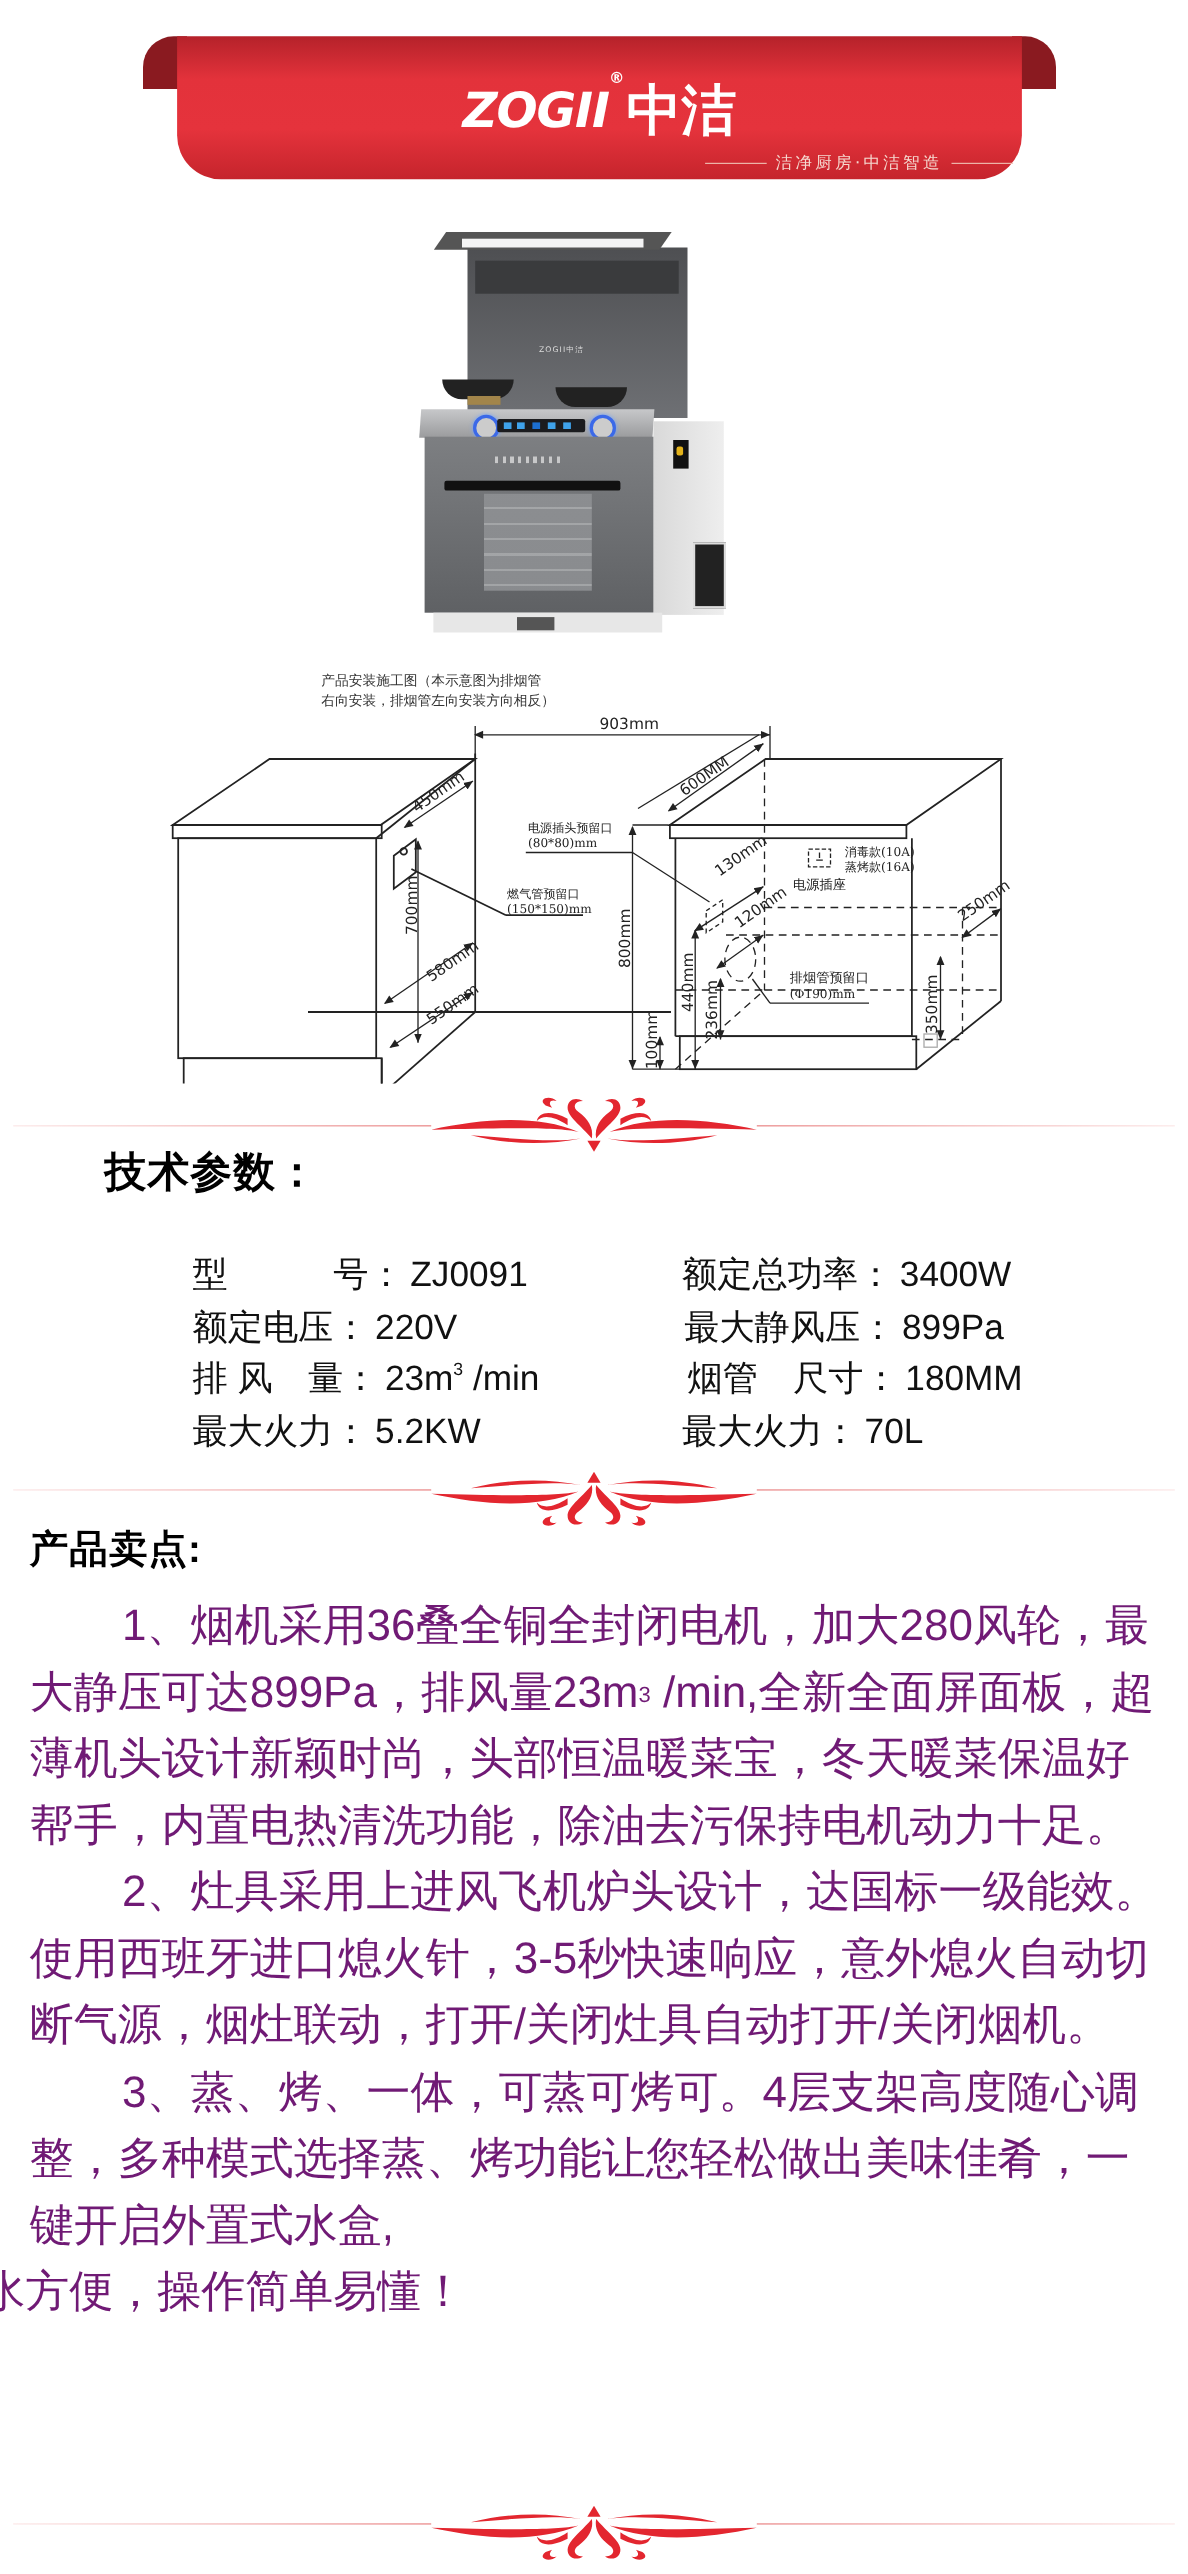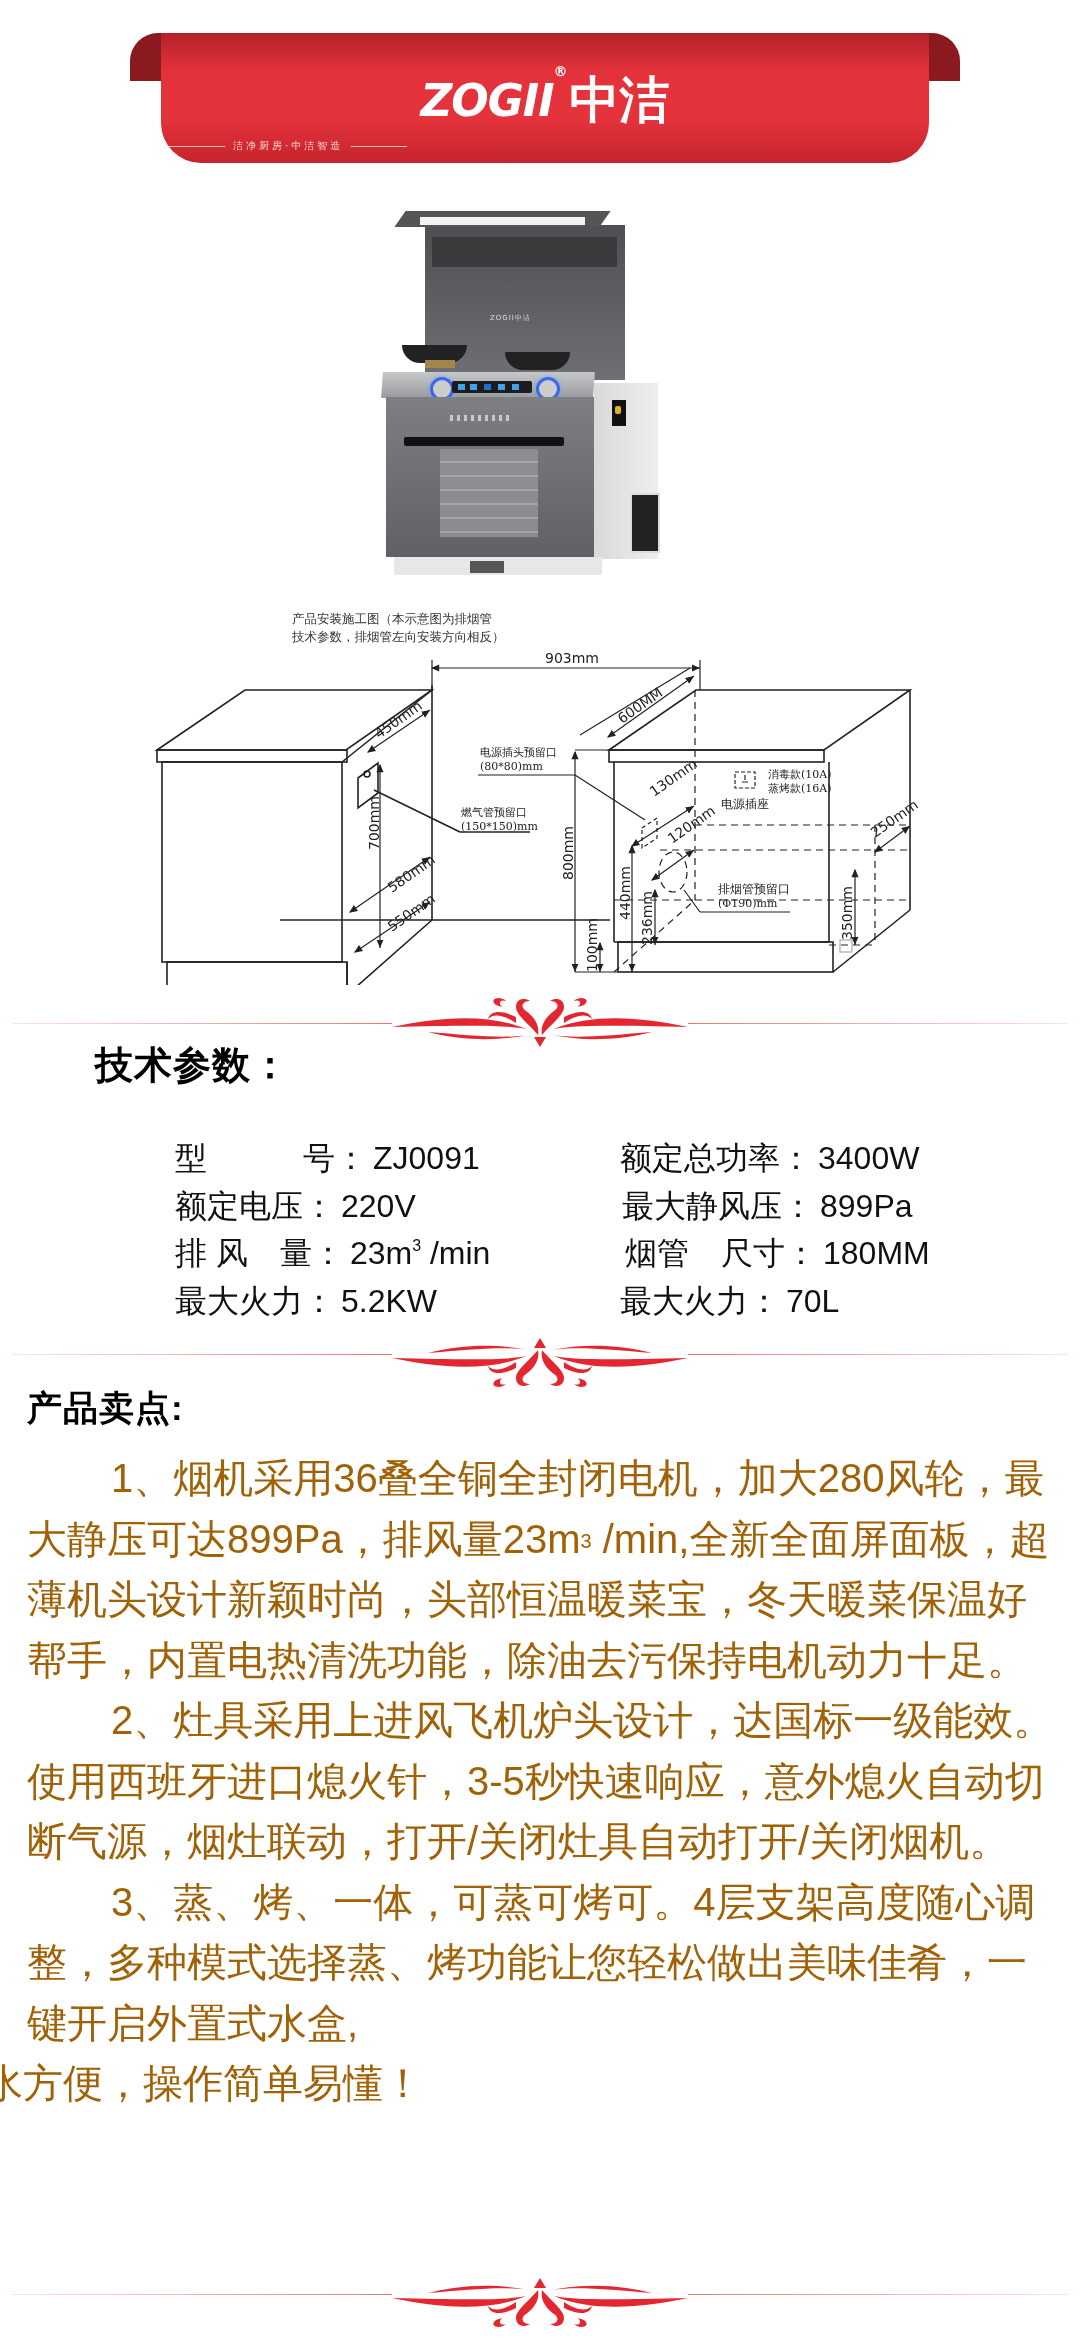--- a/index.html
+++ b/index.html
@@ -22,8 +22,8 @@
         font-style:italic; vertical-align:middle; }
   .logo .reg { font-size:14px; vertical-align:top; position:relative; top:-4px; }
   .logo .cn { font-size:50px; vertical-align:middle; margin-left:2px; }
-  .slogan { position:absolute; left:0; right:0; top:106px; text-align:left;
-        color:#f5d8cf; font-size:10px; letter-spacing:3px; }
+  .slogan { position:absolute; left:0; right:0; top:106px; text-align:right;
+        color:#f5d8cf; font-size:15px; letter-spacing:3px; }
   .slogan .dash { display:inline-block; width:56px; height:1px; background:#f0c2b6;
         vertical-align:middle; margin:0 8px; }
 

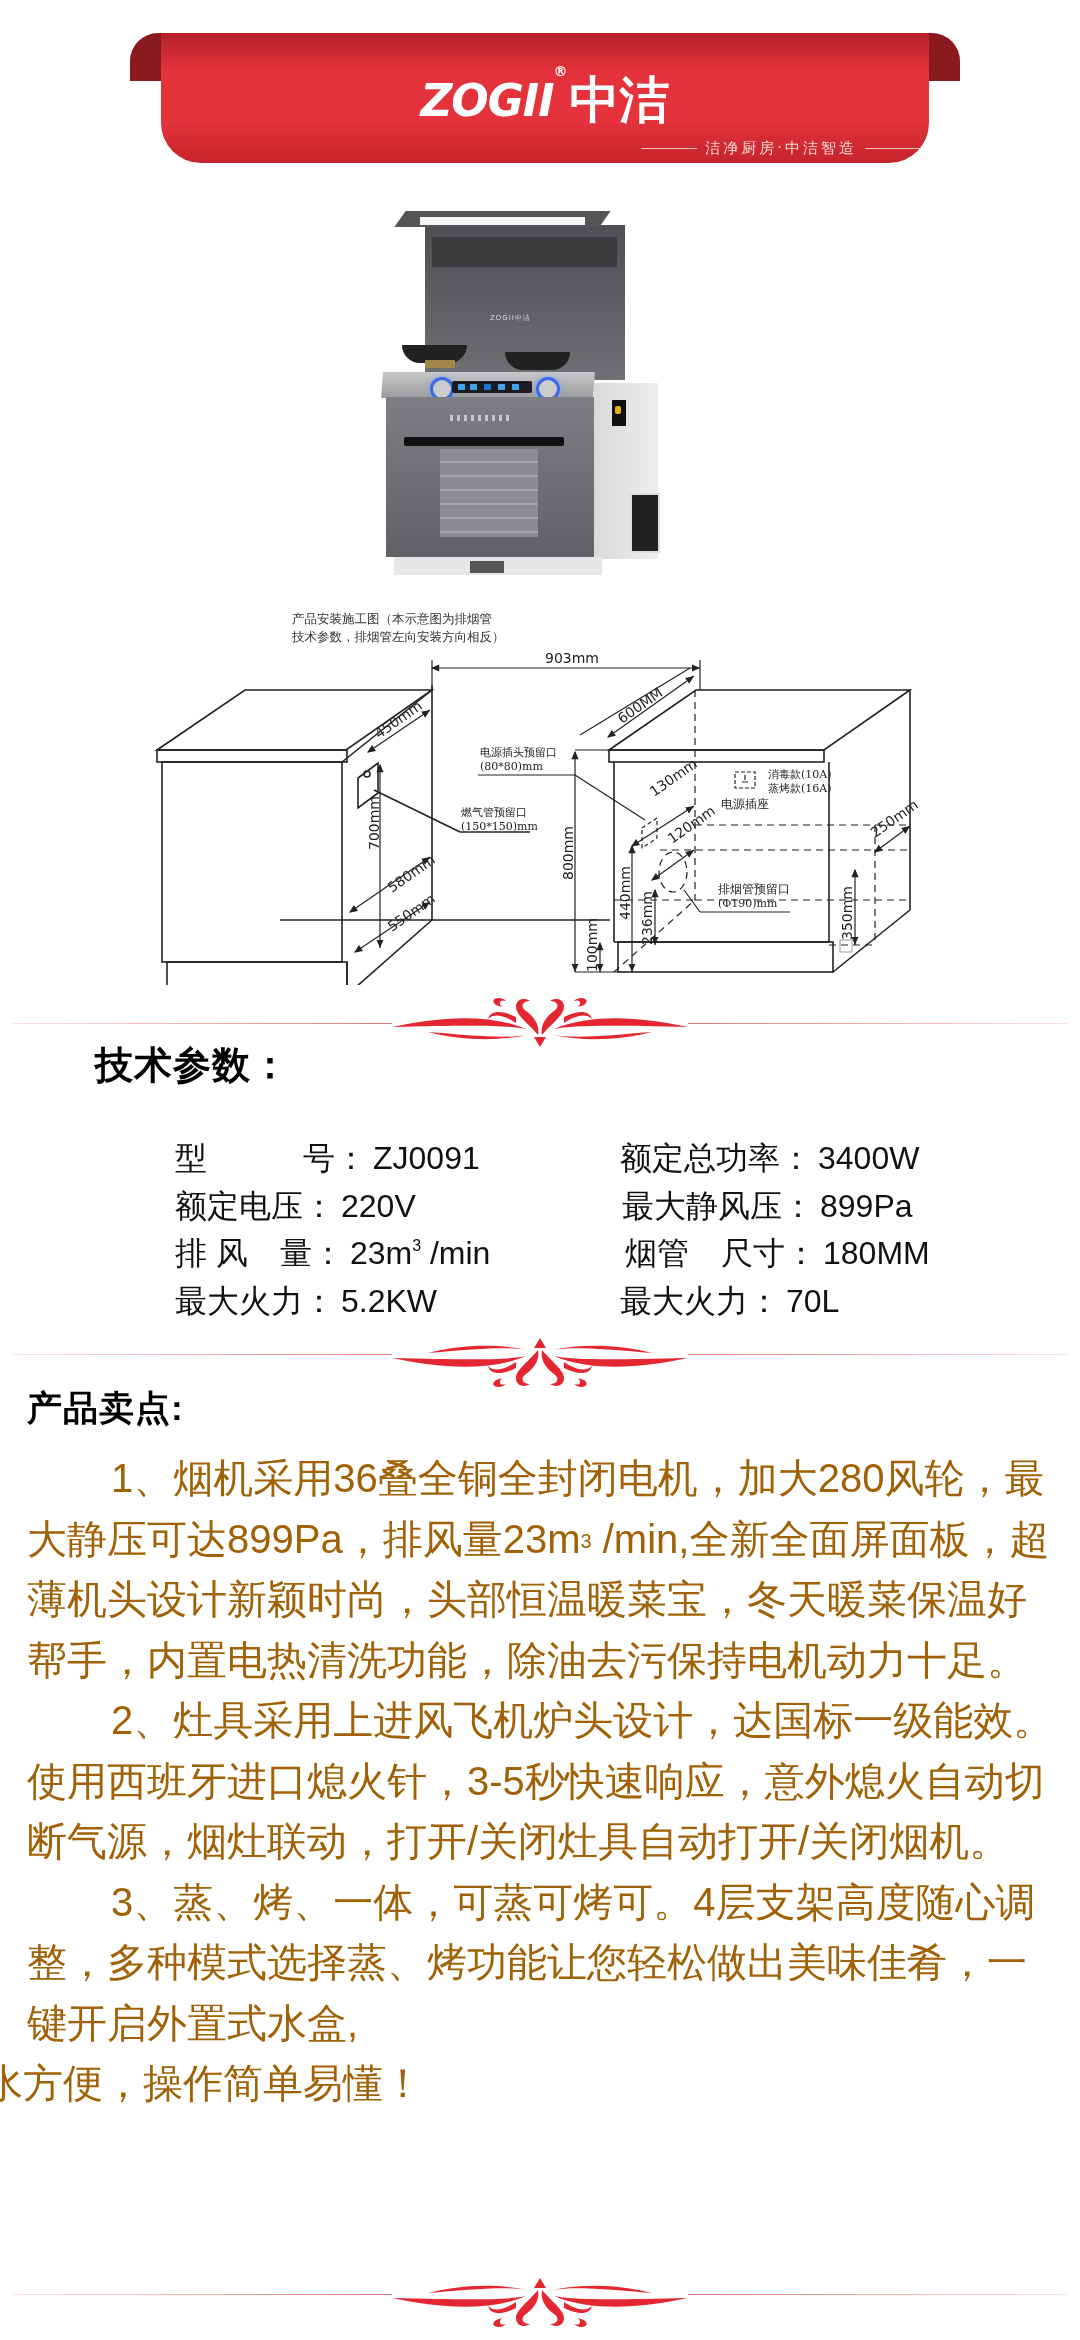--- a/index.html
+++ b/index.html
@@ -144,7 +144,7 @@
 
 <div class="abs caption">
   <div>产品安装施工图（本示意图为排烟管</div>
-  <div>技术参数，排烟管左向安装方向相反）</div>
+  <div>右向安装，排烟管左向安装方向相反）</div>
 </div>
 
 <div class="abs diagram">

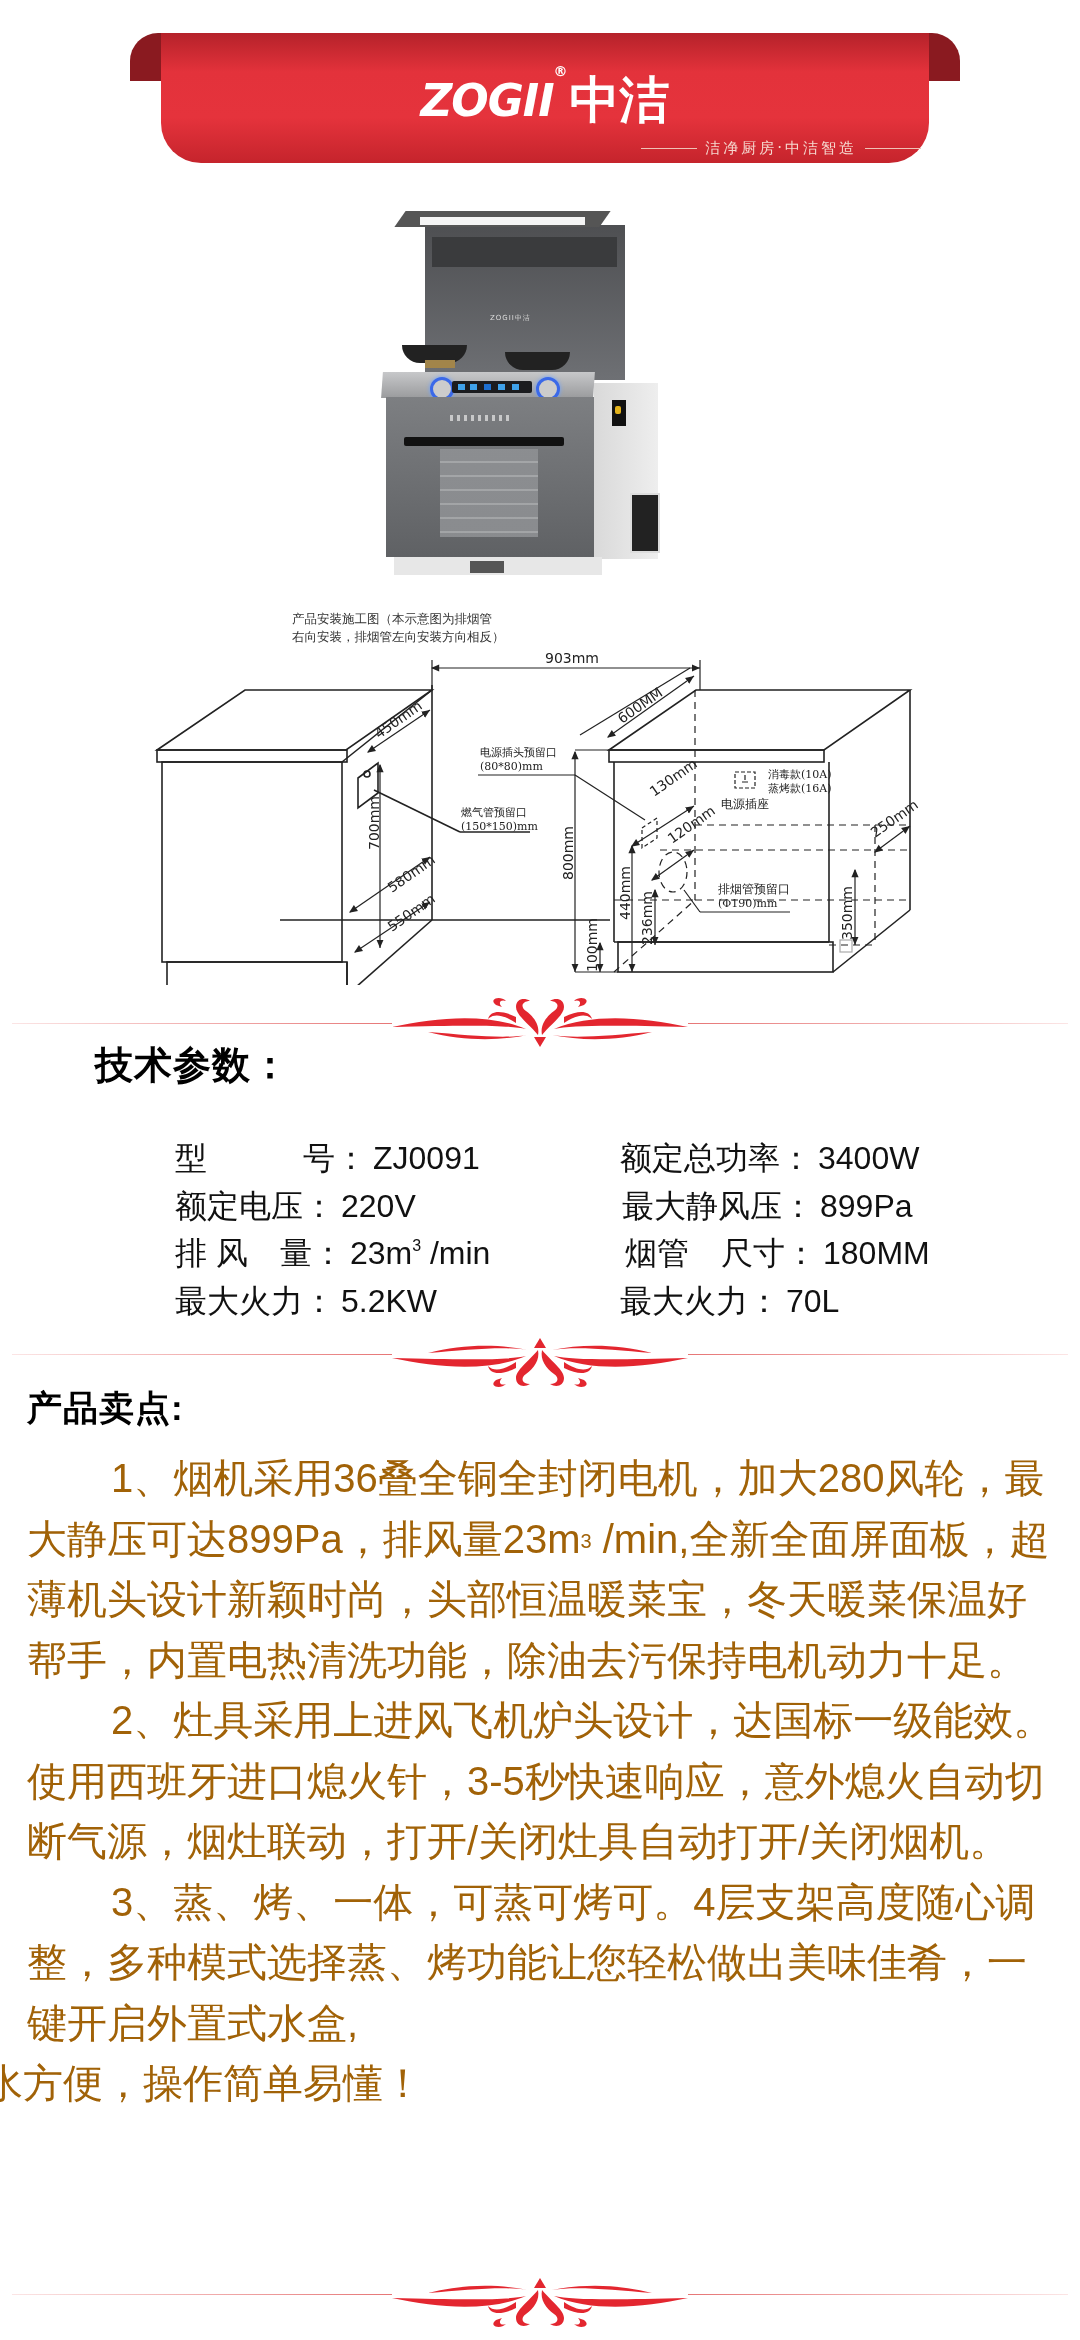--- a/index.html
+++ b/index.html
@@ -93,7 +93,7 @@
 
   
   .points { left:27px; top:1448px; width:1030px; font-family:"Liberation Sans", "DejaVu Sans", sans-serif;
-        font-size:40px; line-height:60.5px; color:#a16207; }
+        font-size:40px; line-height:60.5px; color:#701a75; }
   .point { margin:0; text-indent:84px; }
 </style>
 </head>

